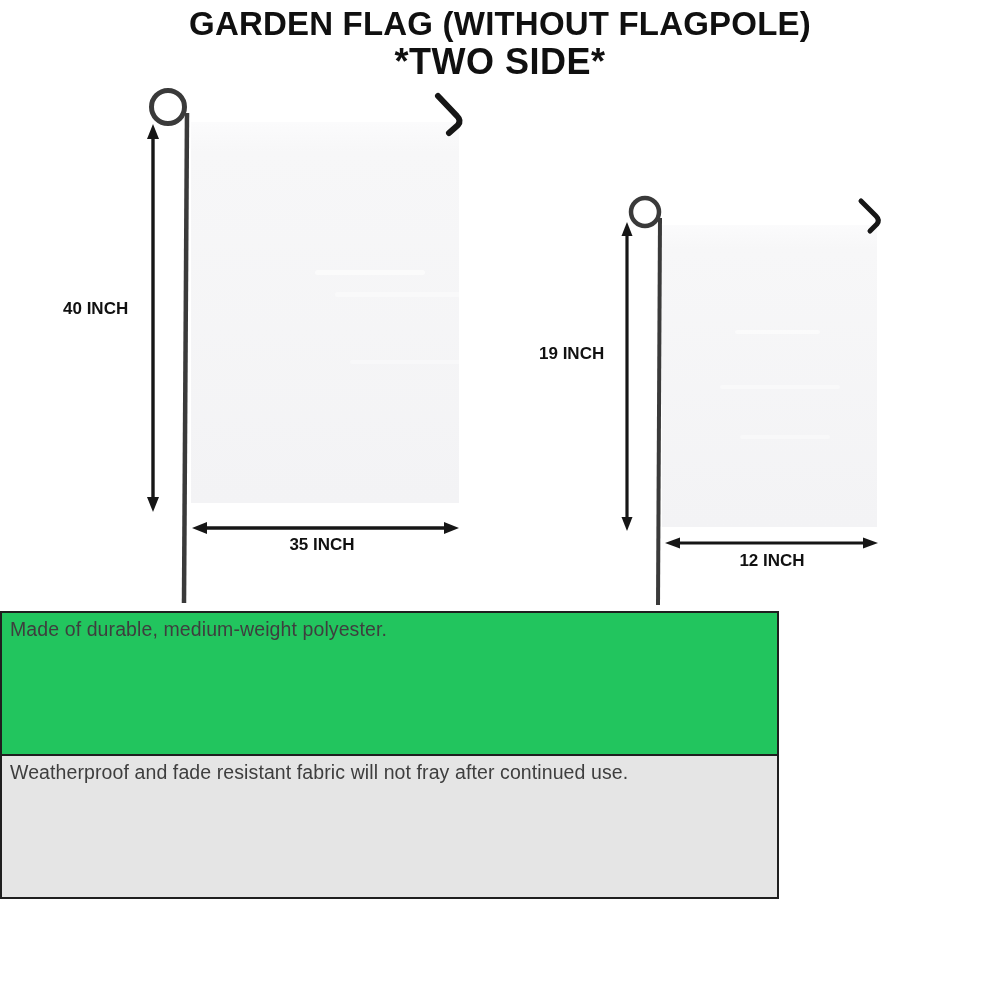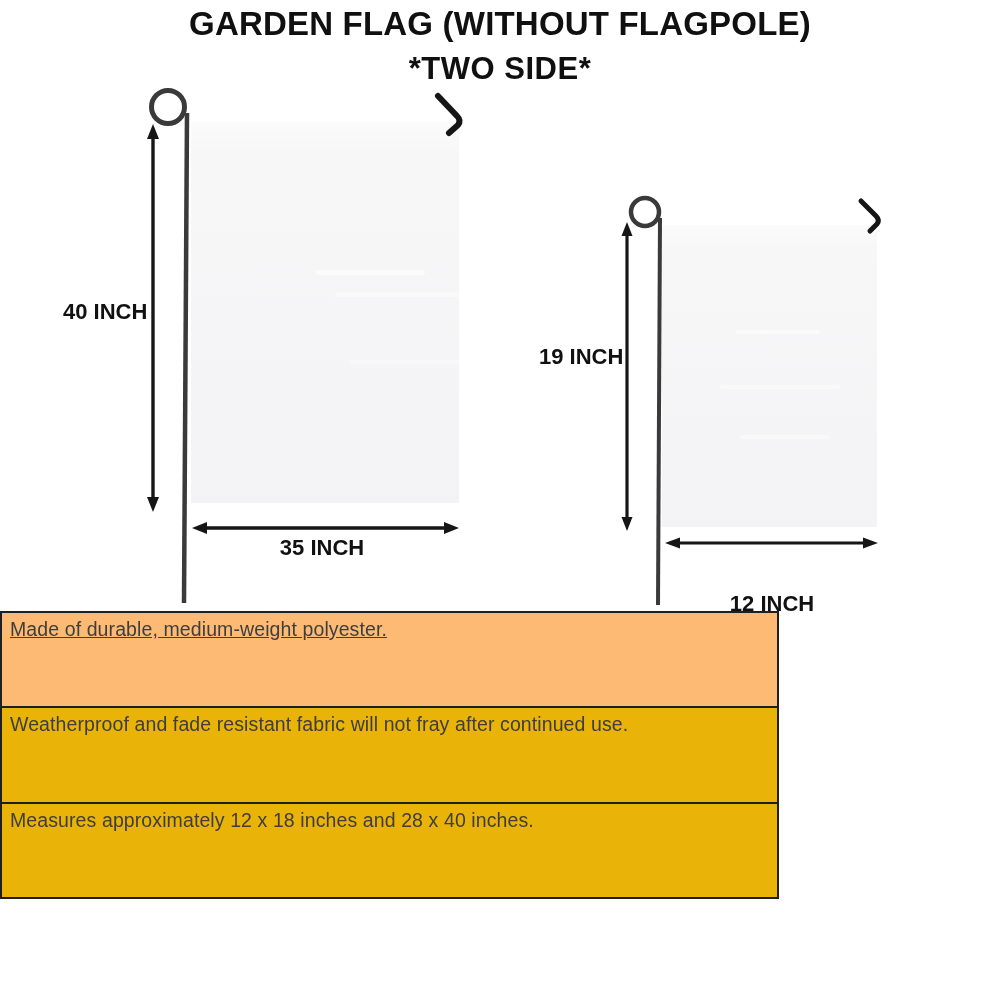--- a/index.html
+++ b/index.html
@@ -11,7 +11,7 @@
   
   .title-block { position: absolute; left: 0; top: 6px; width: 1000px; text-align: center; color: #101010; }
   .title-line1 { font-size: 33px; font-weight: 900; letter-spacing: 0.2px; line-height: 1.1; }
-  .title-line2 { font-size: 31px; font-weight: 900; letter-spacing: 0.5px; line-height: 1.1; margin-top: 10px; }
+  .title-line2 { font-size: 36px; font-weight: 900; letter-spacing: 0.5px; line-height: 1.1; }
 
   
   svg.diagram { position: absolute; left: 0; top: 0; }

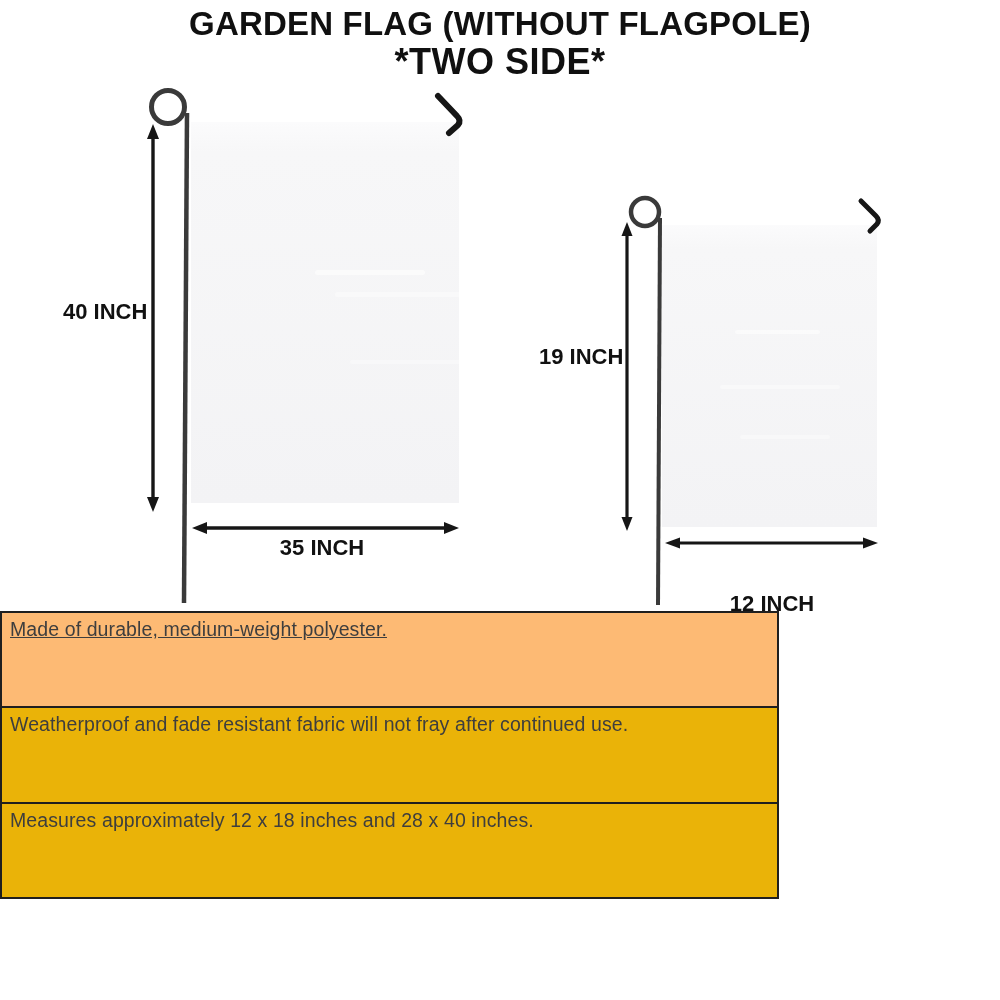--- a/index.html
+++ b/index.html
@@ -17,7 +17,7 @@
   svg.diagram { position: absolute; left: 0; top: 0; }
 
   
-  .dim-label { position: absolute; font-size: 22px; font-weight: bold; color: #111111; white-space: nowrap; }
+  .dim-label { position: absolute; font-size: 17px; font-weight: bold; color: #111111; white-space: nowrap; }
   .dim-label.centered { text-align: center; }
 
   

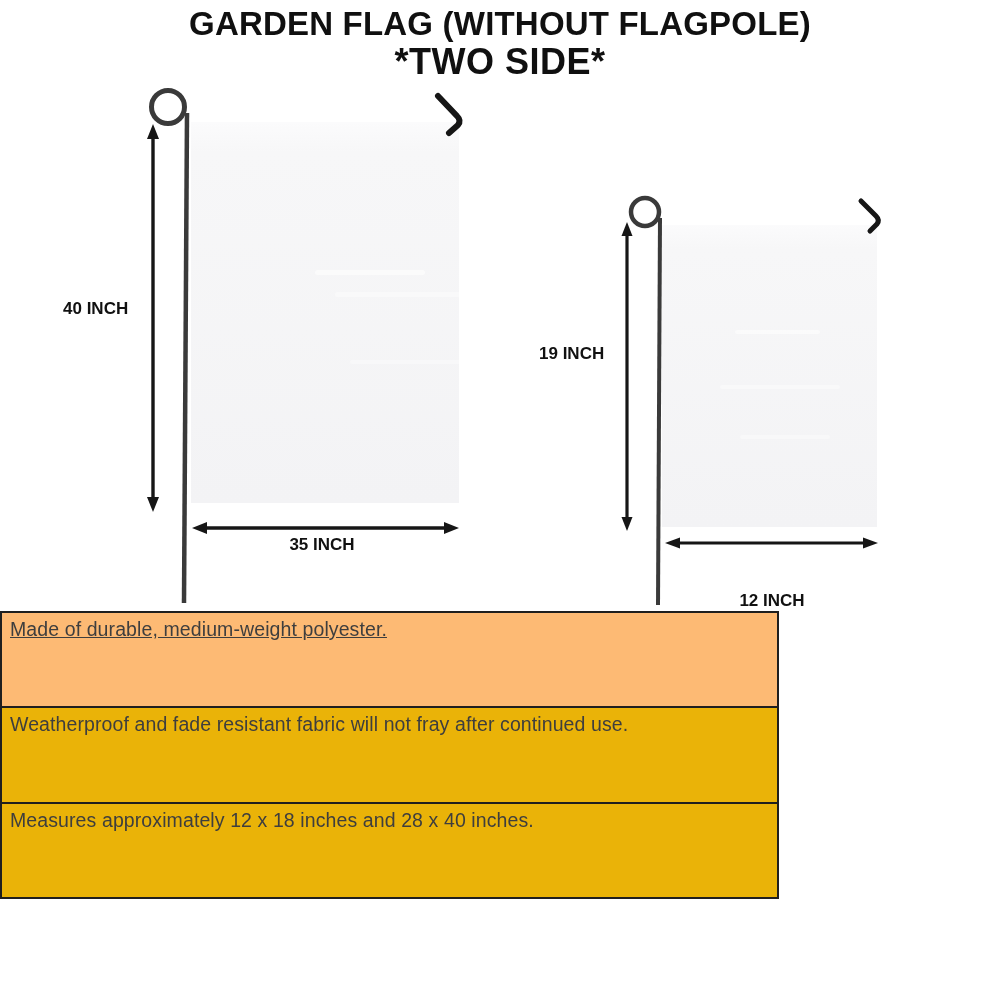--- a/index.html
+++ b/index.html
@@ -101,7 +101,7 @@
   <div class="dim-label" style="left:63px; top:299px;">40 INCH</div>
   <div class="dim-label centered" style="left:252px; top:535px; width:140px;">35 INCH</div>
   <div class="dim-label" style="left:539px; top:344px;">19 INCH</div>
-  <div class="dim-label centered" style="left:702px; top:551px; width:140px;margin-top:40px;">12 INCH</div>
+  <div class="dim-label centered" style="left:702px; top:551px; width:140px;">12 INCH</div>
 
   <div class="features">
     <div class="feature-row gray">Made of durable, medium-weight polyester.</div>

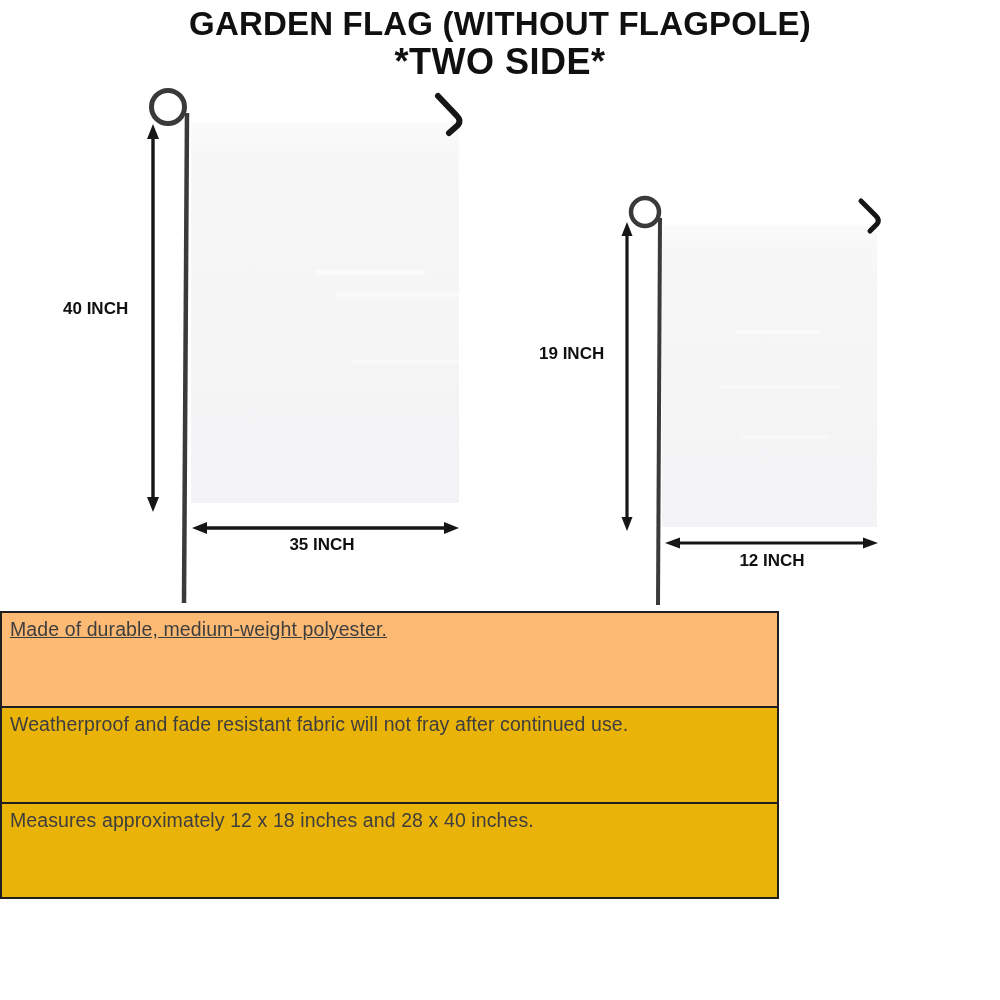--- a/index.html
+++ b/index.html
@@ -26,7 +26,7 @@
   .feature-row { flex: 1 1 0; border-bottom: 2px solid #1f1f1f; padding: 5px 0 0 8px;
                  font-size: 19.5px; color: #3e3e3e; letter-spacing: 0.1px; }
   .feature-row:last-child { border-bottom: none; }
-  .feature-row.gray { background: #fdba74; text-decoration: underline; }
+  .feature-row.gray { background: #22c55e; }
   .feature-row.white { background: #eab308; }
 </style>
 </head>

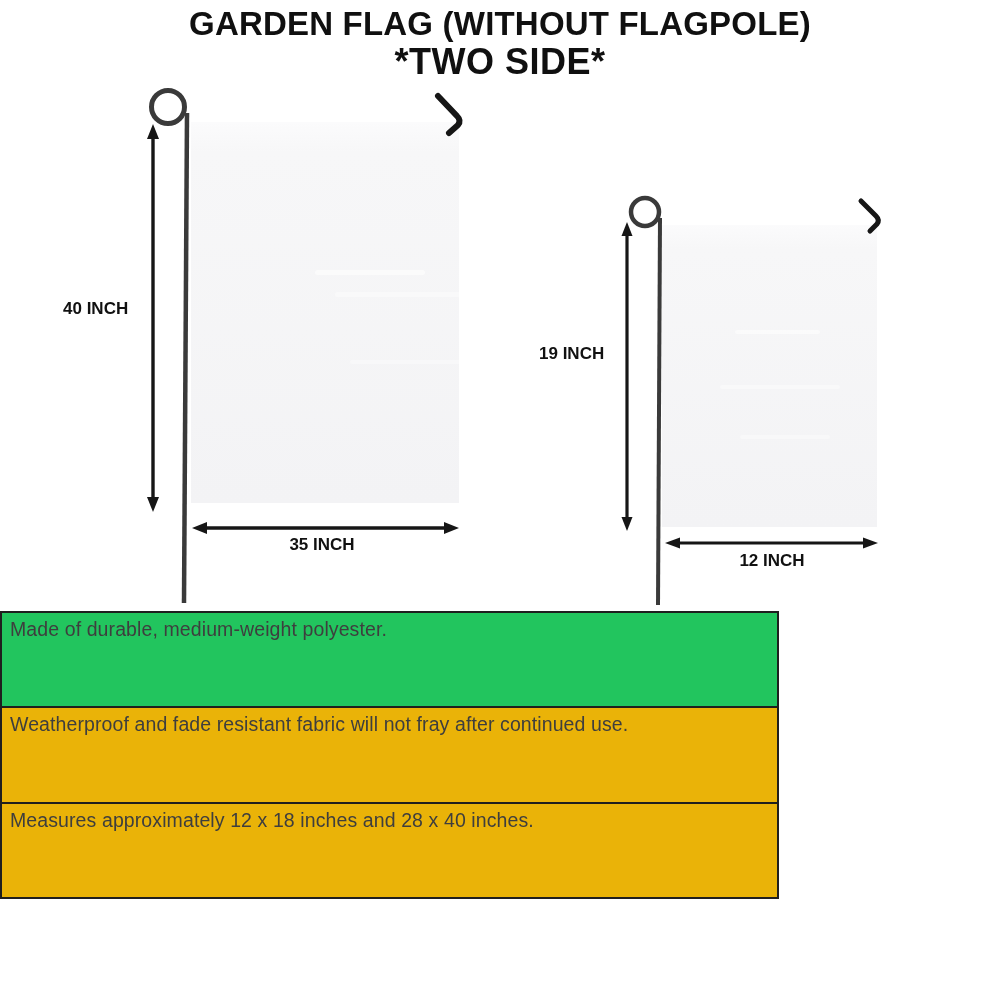--- a/index.html
+++ b/index.html
@@ -27,7 +27,7 @@
                  font-size: 19.5px; color: #3e3e3e; letter-spacing: 0.1px; }
   .feature-row:last-child { border-bottom: none; }
   .feature-row.gray { background: #22c55e; }
-  .feature-row.white { background: #eab308; }
+  .feature-row.white { background: #e5e5e5; }
 </style>
 </head>
 <body>

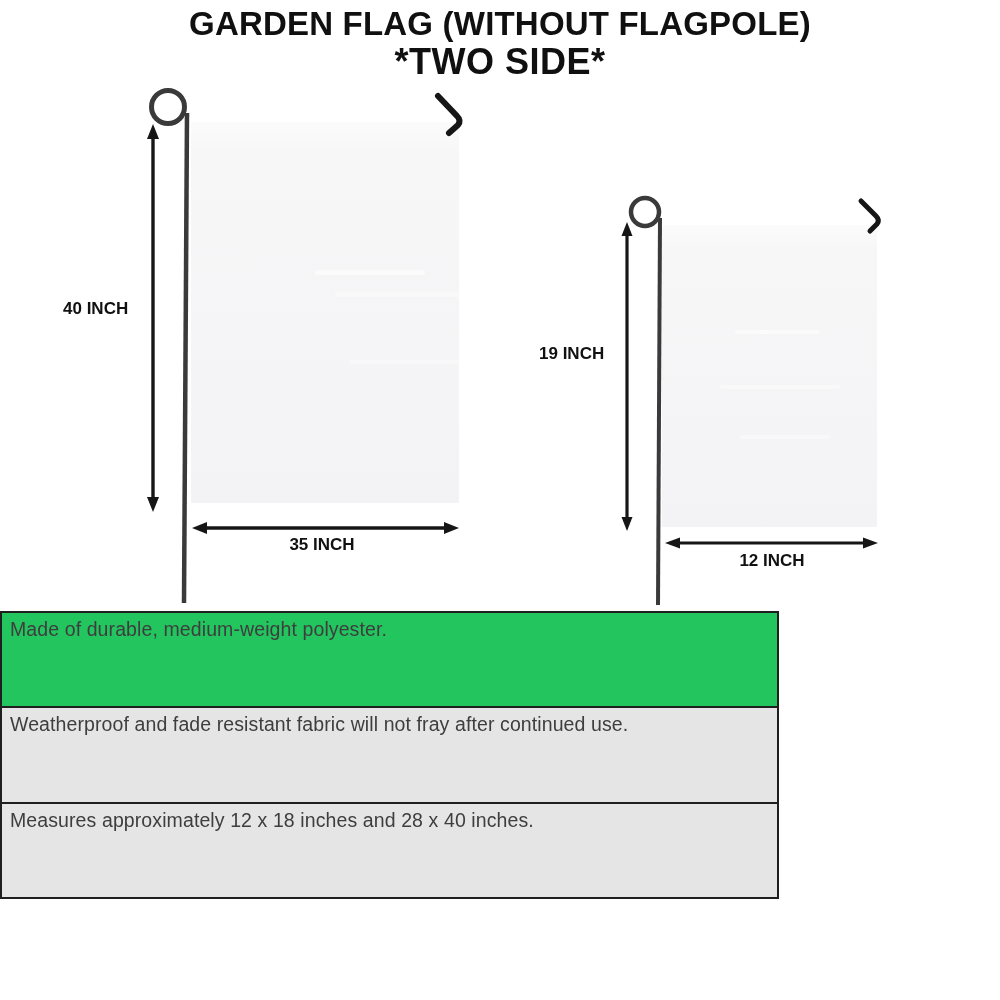--- a/index.html
+++ b/index.html
@@ -106,7 +106,6 @@
   <div class="features">
     <div class="feature-row gray">Made of durable, medium-weight polyester.</div>
     <div class="feature-row white">Weatherproof and fade resistant fabric will not fray after continued use.</div>
-    <div class="feature-row white">Measures approximately 12 x 18 inches and 28 x 40 inches.</div>
   </div>
 
 </div>

